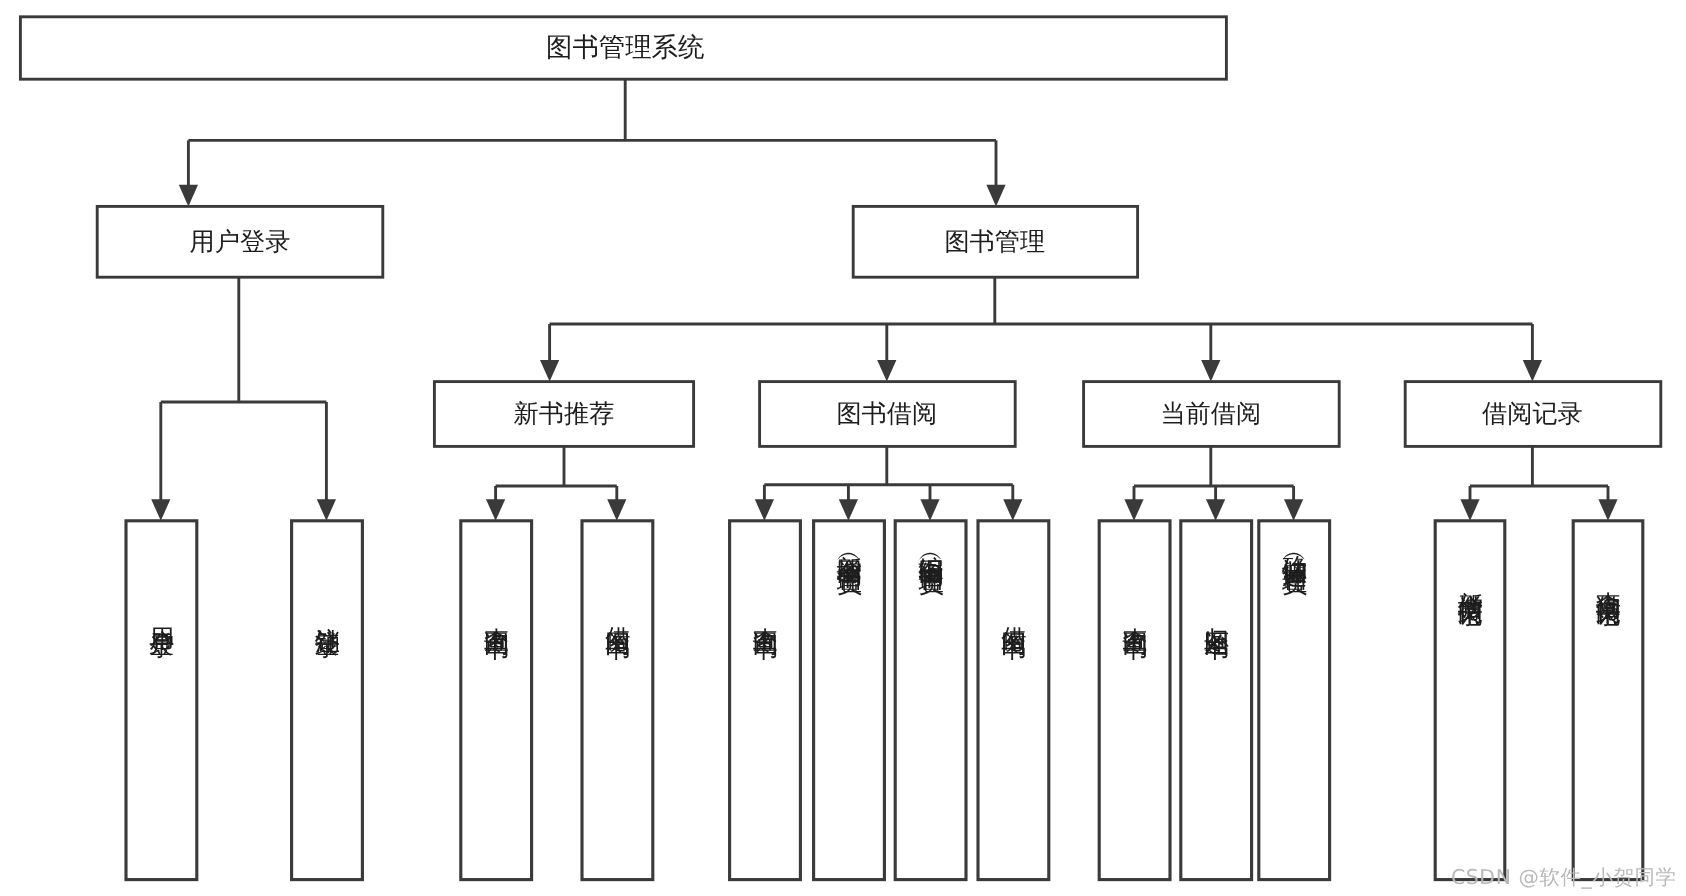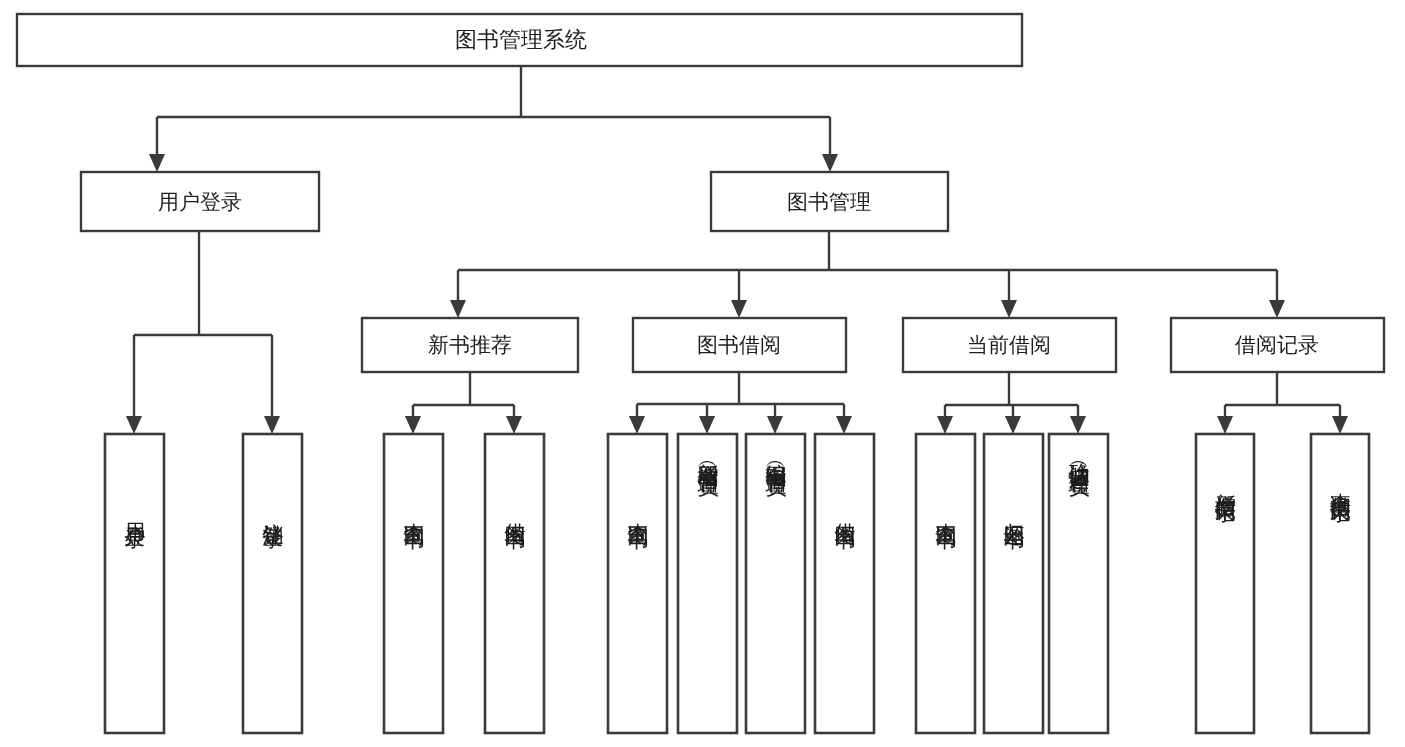--- a/index.html
+++ b/index.html
@@ -265,6 +265,7 @@
     <span class="leaf-label" style="margin-top:42px;">查询借阅记录</span>
   </div>
 
+  <div class="watermark">CSDN @软件_小贺同学</div>
 </div>
 
 </body></html>

